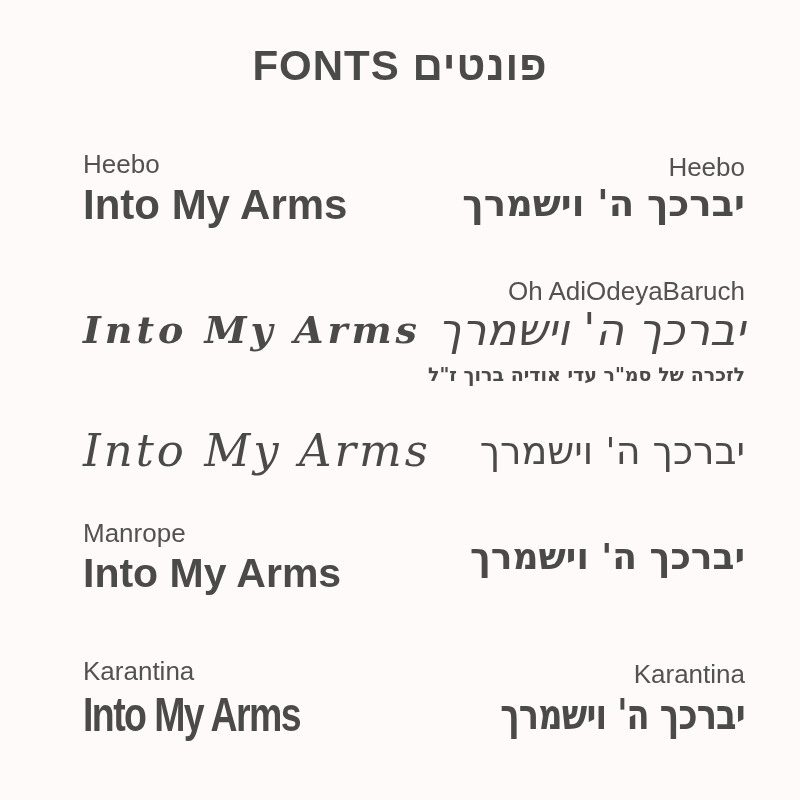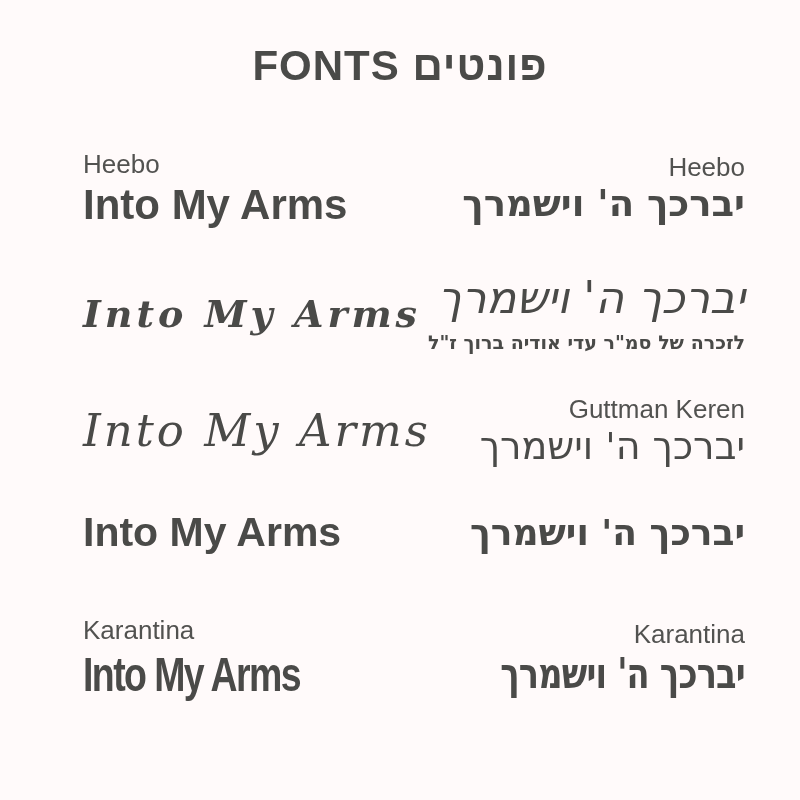--- a/index.html
+++ b/index.html
@@ -91,6 +91,7 @@
       <div class="sample s-amladen">Into My Arms</div>
     </div>
     <div class="cell right">
+      <div class="label">Oh AdiOdeyaBaruch</div>
       <div class="sample s-hand-he">יברכך ה' וישמרך</div>
       <div class="caption">לזכרה של סמ"ר עדי אודיה ברוך ז"ל</div>
     </div>

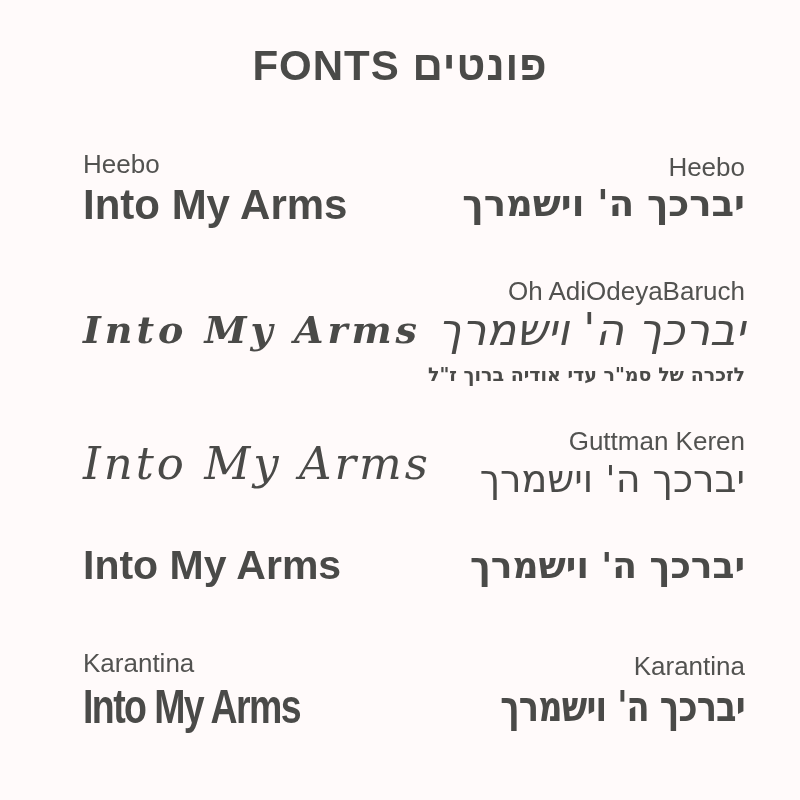--- a/index.html
+++ b/index.html
@@ -102,7 +102,6 @@
       <div class="sample s-tangerine">Into My Arms</div>
     </div>
     <div class="cell right">
-      <div class="label">Guttman Keren</div>
       <div class="sample s-guttman">יברכך ה' וישמרך</div>
     </div>
   </section>

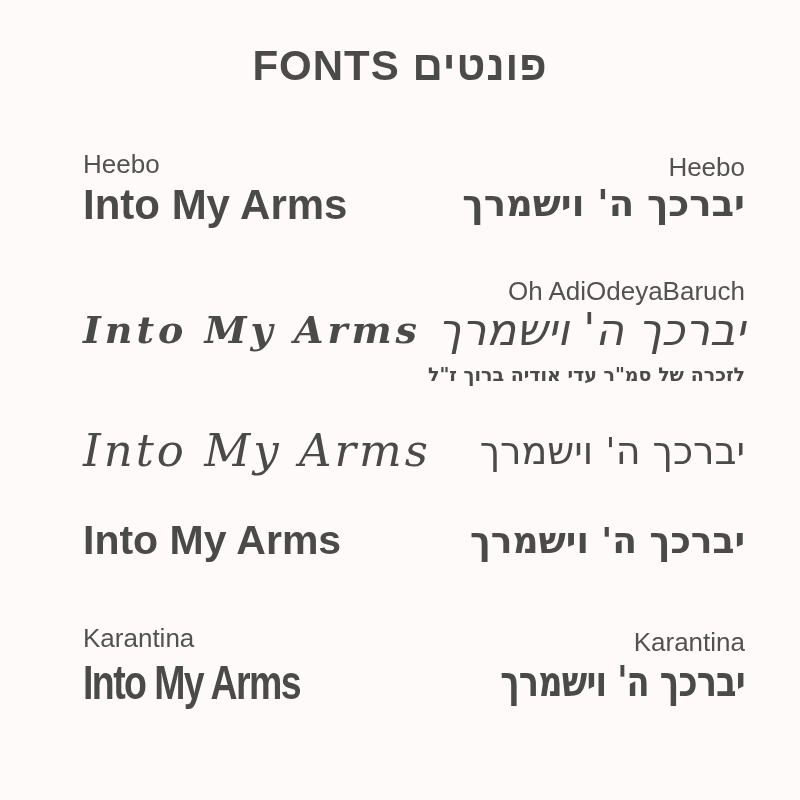--- a/index.html
+++ b/index.html
@@ -108,6 +108,7 @@
 
   <section class="row row-4">
     <div class="cell left">
+      <div class="label">Manrope</div>
       <div class="sample s-manrope">Into My Arms</div>
     </div>
     <div class="cell right">

